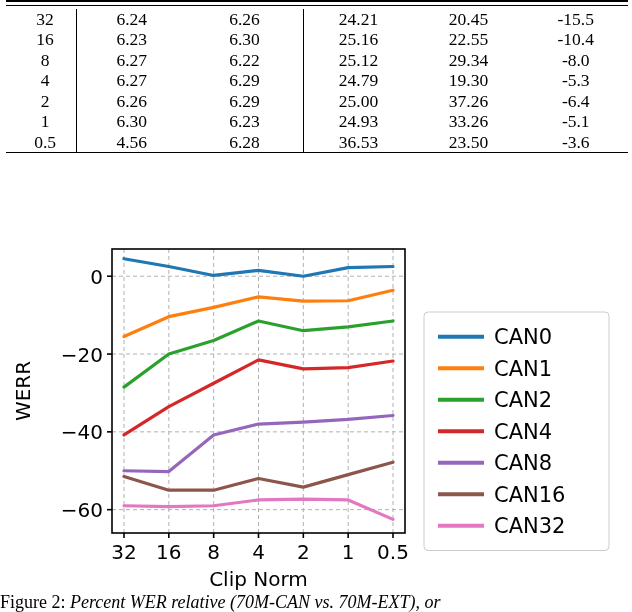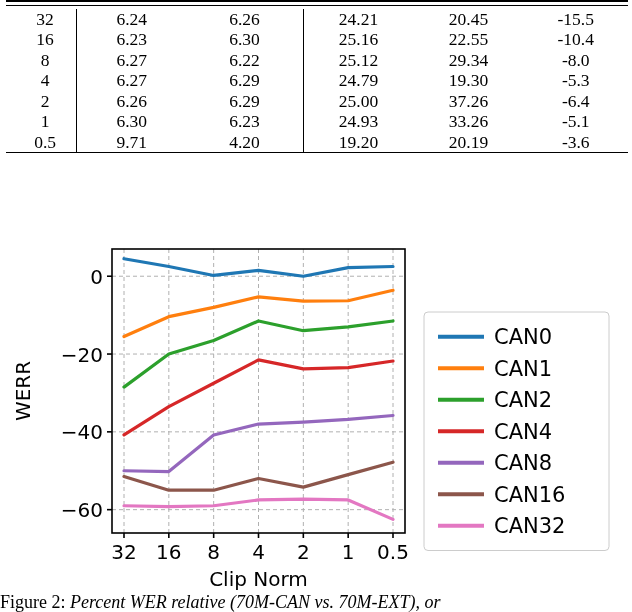--- a/index.html
+++ b/index.html
@@ -156,7 +156,7 @@
       </tr>
       <tr>
         <td class="cell-clip">0.5</td>
-        <td class="cell-num vline">9.71</td>
+        <td class="cell-num vline">4.56</td>
         <td class="cell-num">4.20</td>
         <td class="cell-num vline">19.20</td>
         <td class="cell-num">20.19</td>

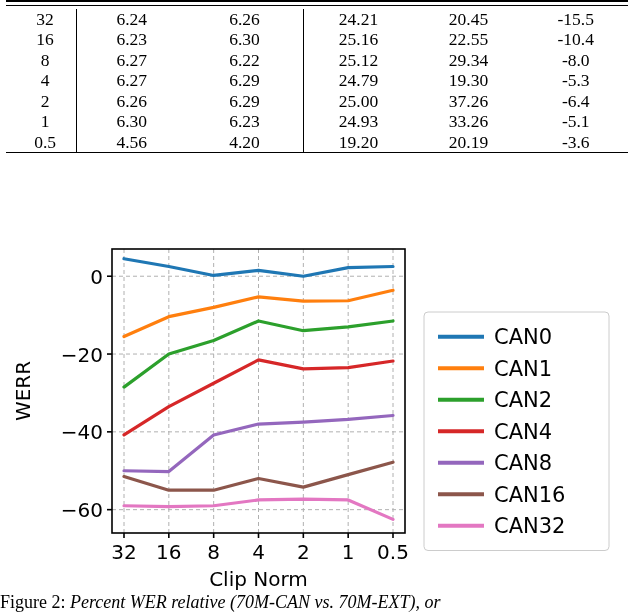--- a/index.html
+++ b/index.html
@@ -157,7 +157,7 @@
       <tr>
         <td class="cell-clip">0.5</td>
         <td class="cell-num vline">4.56</td>
-        <td class="cell-num">4.20</td>
+        <td class="cell-num">6.28</td>
         <td class="cell-num vline">19.20</td>
         <td class="cell-num">20.19</td>
         <td class="cell-num bold">-3.6</td>

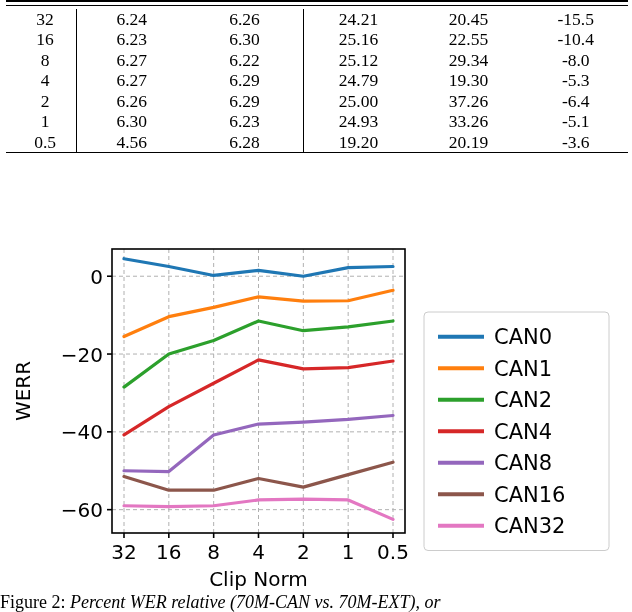--- a/index.html
+++ b/index.html
@@ -158,7 +158,7 @@
         <td class="cell-clip">0.5</td>
         <td class="cell-num vline">4.56</td>
         <td class="cell-num">6.28</td>
-        <td class="cell-num vline">19.20</td>
+        <td class="cell-num vline">36.53</td>
         <td class="cell-num">20.19</td>
         <td class="cell-num bold">-3.6</td>
       </tr>

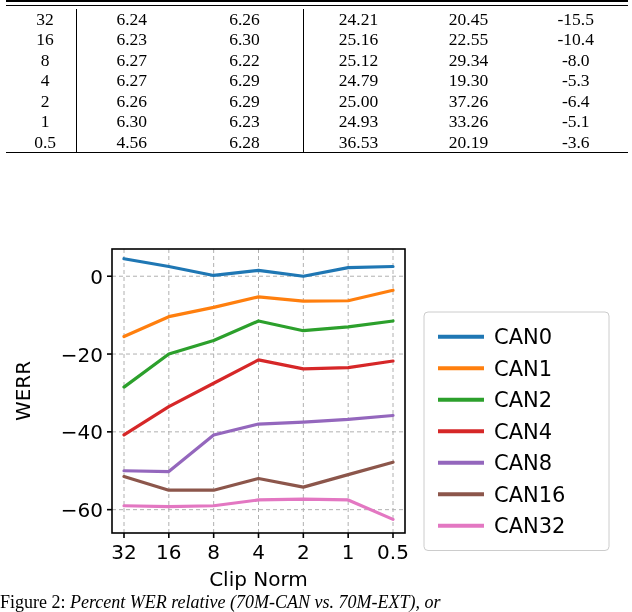--- a/index.html
+++ b/index.html
@@ -159,7 +159,7 @@
         <td class="cell-num vline">4.56</td>
         <td class="cell-num">6.28</td>
         <td class="cell-num vline">36.53</td>
-        <td class="cell-num">20.19</td>
+        <td class="cell-num">23.50</td>
         <td class="cell-num bold">-3.6</td>
       </tr>
 

